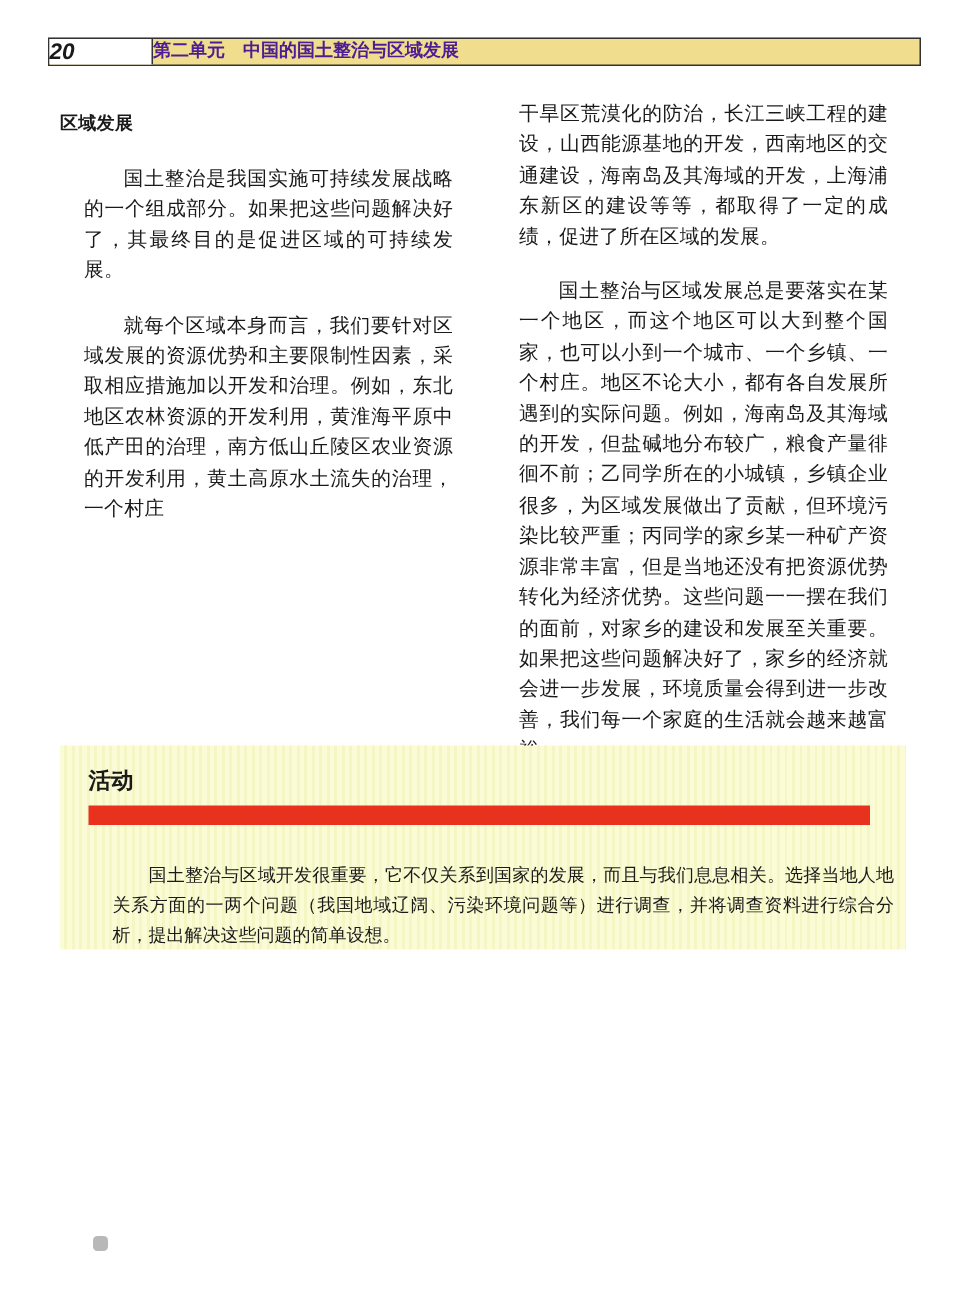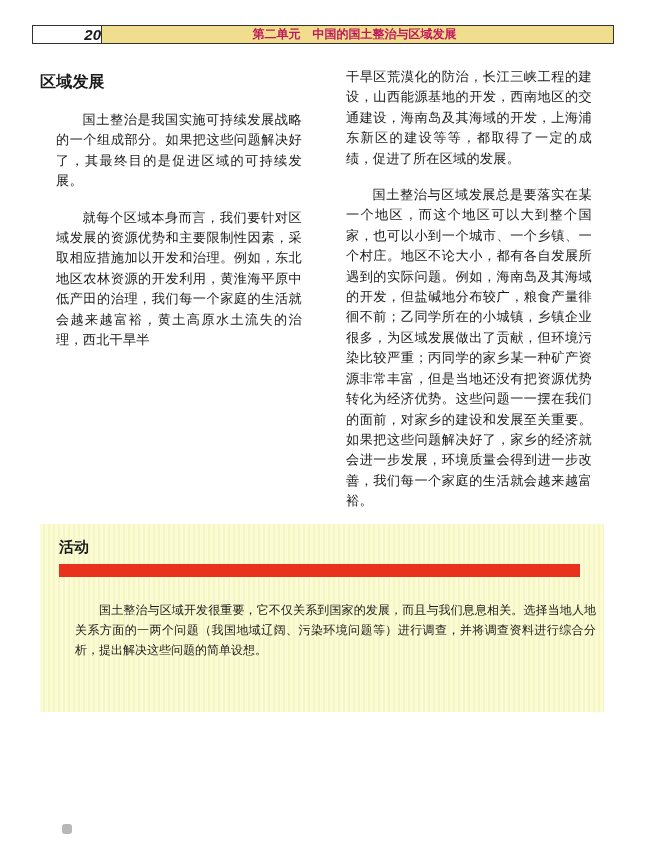--- a/index.html
+++ b/index.html
@@ -8,7 +8,7 @@
   .header { position:absolute; left:32px; top:25px; width:580px; height:17px;
             border:1px solid #333; background:#f1dd8e; display:flex; }
   .pagenum { width:68px; background:#fff; border-right:1px solid #333; font-family:"Liberation Sans", sans-serif;
-             font-weight:bold; font-style:italic; font-size:15px; line-height:17px; text-align:right; }
+             font-weight:bold; font-style:italic; font-size:15px; line-height:17px; text-align:left; }
   .chapter { flex:1; text-align:center; padding-right:6px; font-family:Liberation Serif, serif;
              font-weight:bold; font-size:12px; line-height:17px; color:#be185d; }
   .col { position:absolute; font-size:13.2px; line-height:20.4px; letter-spacing:0.2px; }

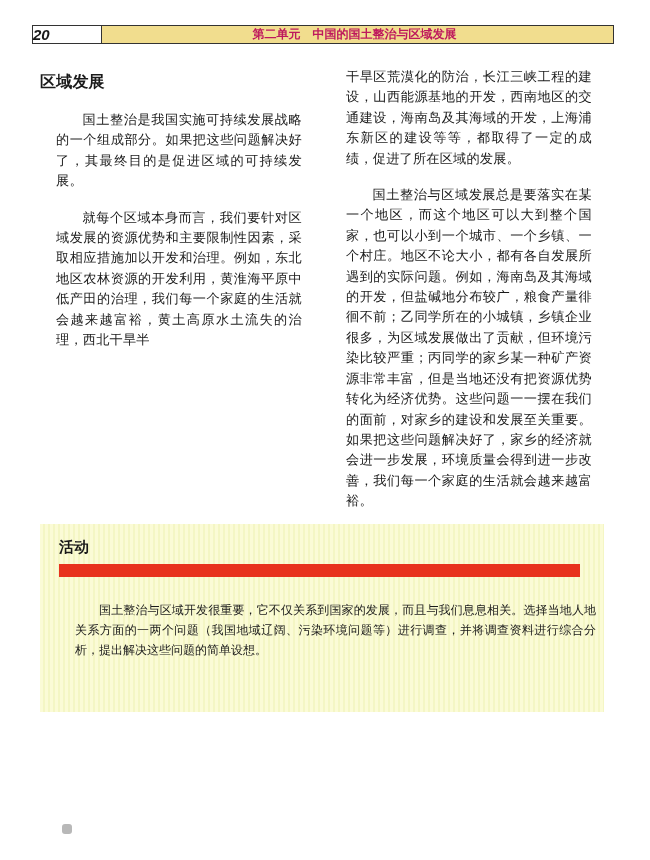--- a/index.html
+++ b/index.html
@@ -9,8 +9,8 @@
             border:1px solid #333; background:#f1dd8e; display:flex; }
   .pagenum { width:68px; background:#fff; border-right:1px solid #333; font-family:"Liberation Sans", sans-serif;
              font-weight:bold; font-style:italic; font-size:15px; line-height:17px; text-align:left; }
-  .chapter { flex:1; text-align:center; padding-right:6px; font-family:Liberation Serif, serif;
-             font-weight:bold; font-size:12px; line-height:17px; color:#be185d; }
+  .chapter { flex:1; text-align:left; padding-right:6px; font-family:Liberation Mono, monospace;
+             font-weight:bold; font-size:12px; line-height:17px; color:#4c1d95; }
   .col { position:absolute; font-size:13.2px; line-height:20.4px; letter-spacing:0.2px; }
   .col-left { left:40px; top:70px; width:278px; }
   .col-right { left:330px; top:51px; width:278px; }

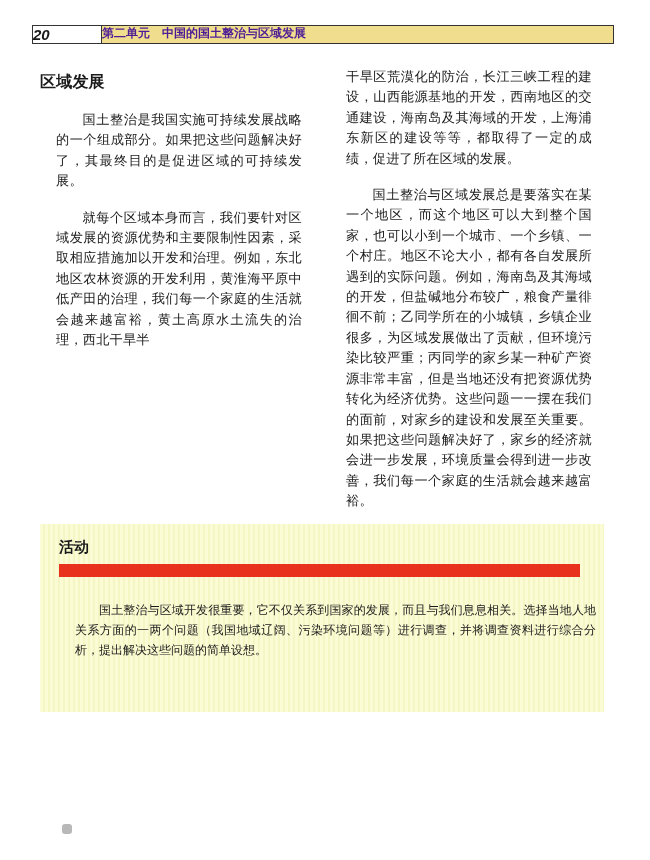--- a/index.html
+++ b/index.html
@@ -14,7 +14,7 @@
   .col { position:absolute; font-size:13.2px; line-height:20.4px; letter-spacing:0.2px; }
   .col-left { left:40px; top:70px; width:278px; }
   .col-right { left:330px; top:51px; width:278px; }
-  h2.section { margin:0 0 2px 0; font-family:"DejaVu Sans", sans-serif; font-weight:bold; font-size:16px; line-height:24px; }
+  h2.section { margin:0 0 2px 0; font-family:"DejaVu Sans", sans-serif; font-weight:bold; font-size:12px; line-height:24px; }
   p { margin:16px; text-indent:2em; text-align:justify; }
   .activity { position:absolute; left:40px; top:524px; width:564px; height:188px;
               background:repeating-linear-gradient(90deg,#fbfbd6 0px,#fbfbd6 3px,#f4f6c4 3px,#f4f6c4 5px); }

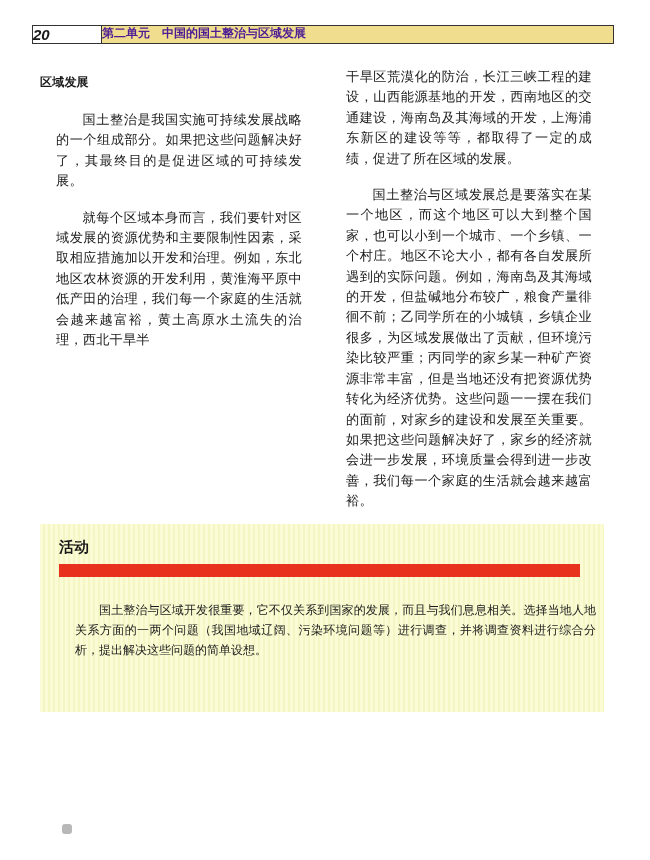--- a/index.html
+++ b/index.html
@@ -35,7 +35,7 @@
 <div class="col col-left">
   <h2 class="section">区域发展</h2>
   <p>国土整治是我国实施可持续发展战略的一个组成部分。如果把这些问题解决好了，其最终目的是促进区域的可持续发展。</p>
-  <p>就每个区域本身而言，我们要针对区域发展的资源优势和主要限制性因素，采取相应措施加以开发和治理。例如，东北地区农林资源的开发利用，黄淮海平原中低产田的治理，我们每一个家庭的生活就会越来越富裕，黄土高原水土流失的治理，西北干旱半</p>
+  <p>就每个区域本身而言，我们要针对区域发展的资源优势和主要限制性因素，采取相应措施加以开发和治理。例如，东北地区农林资源的开发利用，黄淮海平原中低产田的治理，南方低山丘陵区农业资源的开发利用，黄土高原水土流失的治理，一个村庄</p>
 </div>
 
 <div class="col col-right">

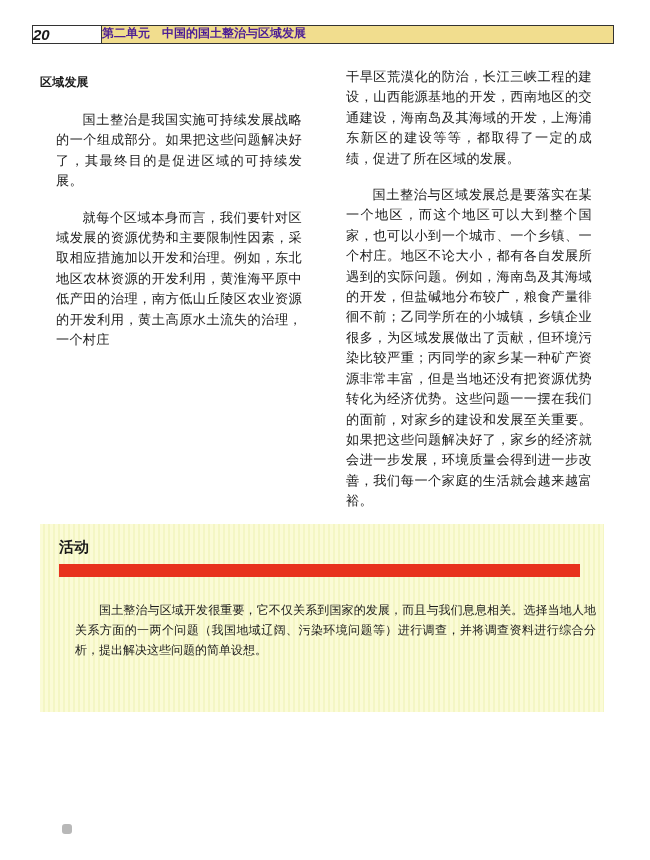--- a/index.html
+++ b/index.html
@@ -16,7 +16,7 @@
   .col-right { left:330px; top:51px; width:278px; }
   h2.section { margin:0 0 2px 0; font-family:"DejaVu Sans", sans-serif; font-weight:bold; font-size:12px; line-height:24px; }
   p { margin:16px; text-indent:2em; text-align:justify; }
-  .activity { position:absolute; left:40px; top:524px; width:564px; height:188px;
+  .activity { position:absolute; left:40px; top:497px; width:564px; height:136px;
               background:repeating-linear-gradient(90deg,#fbfbd6 0px,#fbfbd6 3px,#f4f6c4 3px,#f4f6c4 5px); }
   .activity h3 { position:absolute; left:19px; top:14px; margin:0; font-family:"DejaVu Sans", sans-serif;
                  font-weight:bold; font-size:15px; }

